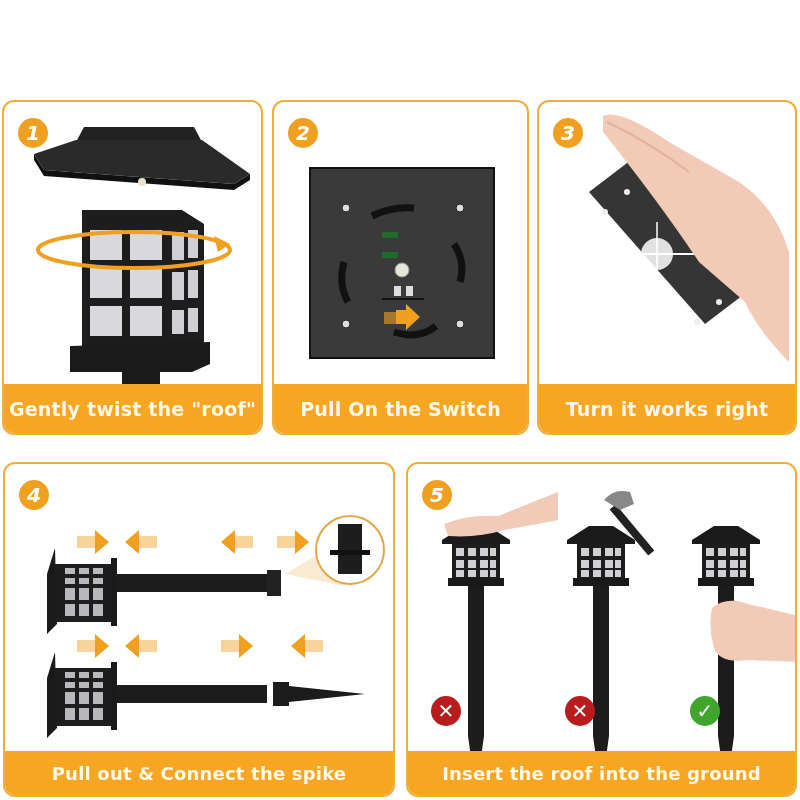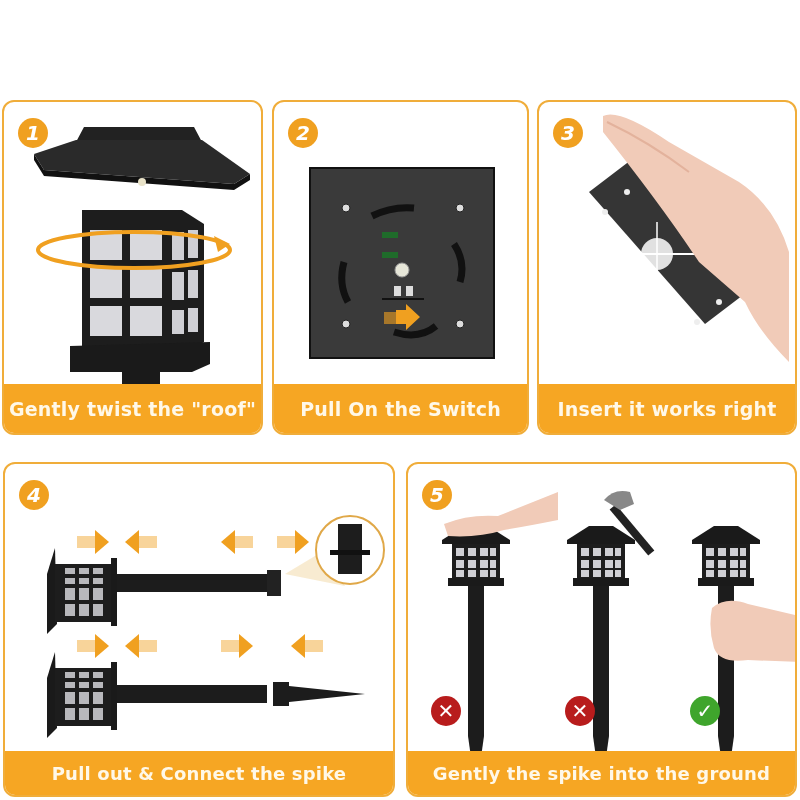--- a/index.html
+++ b/index.html
@@ -91,7 +91,7 @@
     </svg>
   </div>
   <div class="badge">3</div>
-  <div class="caption">Insert it works right</div>
+  <div class="caption">Turn it works right</div>
 </div>
 
 <div class="card bottom" style="left:3px;top:462px;width:392px;height:335px;">

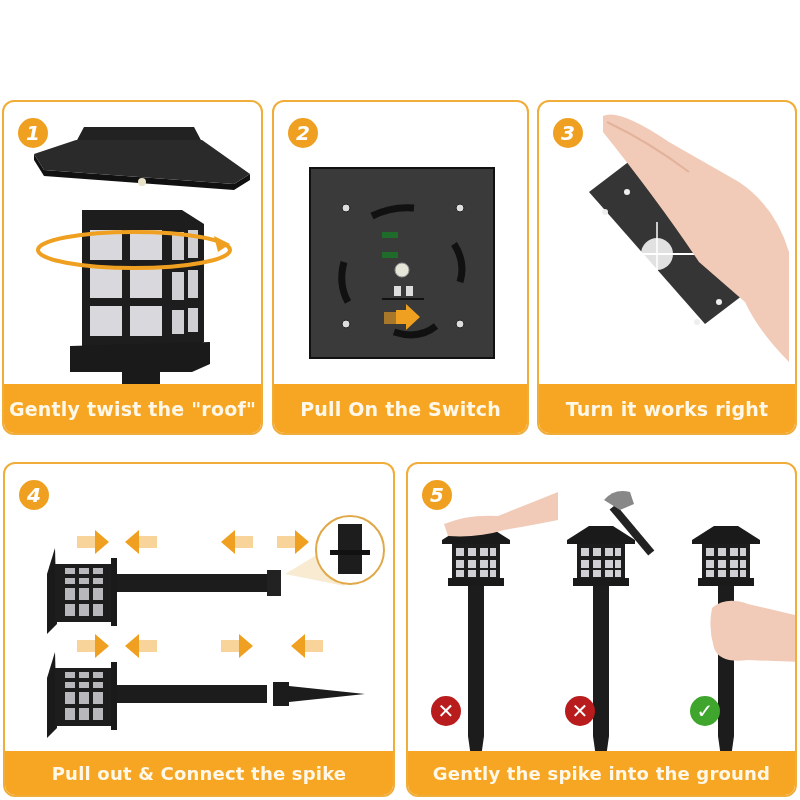--- a/index.html
+++ b/index.html
@@ -213,7 +213,7 @@
     </svg>
   </div>
   <div class="badge">5</div>
-  <div class="caption">Gently the spike into the ground</div>
+  <div class="caption">Insert the roof into the ground</div>
 </div>
 
 </body></html>

